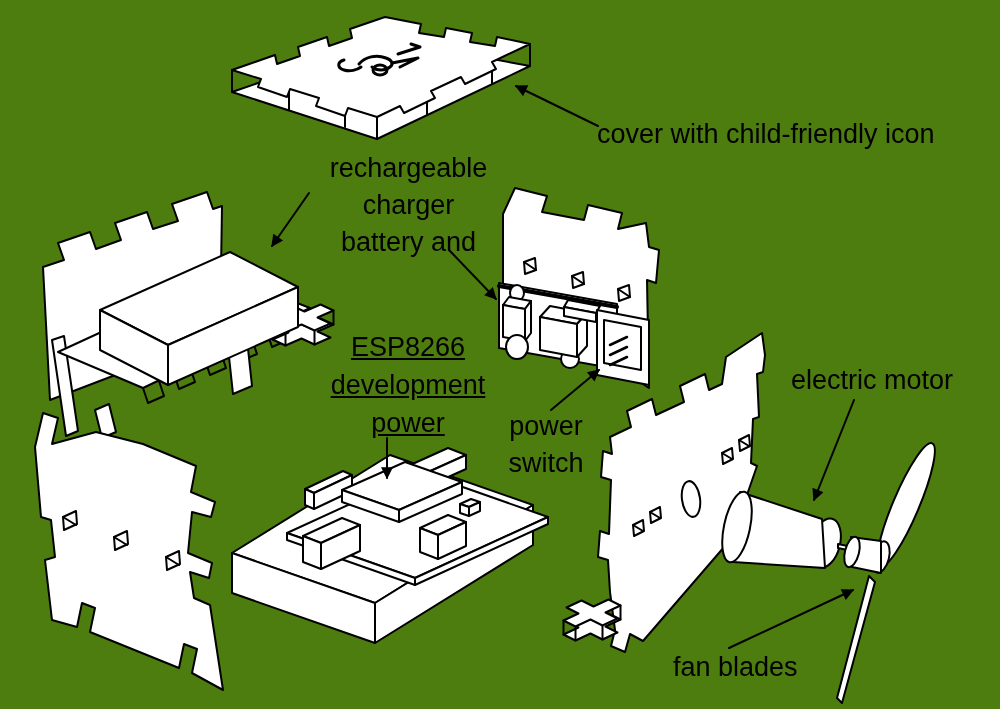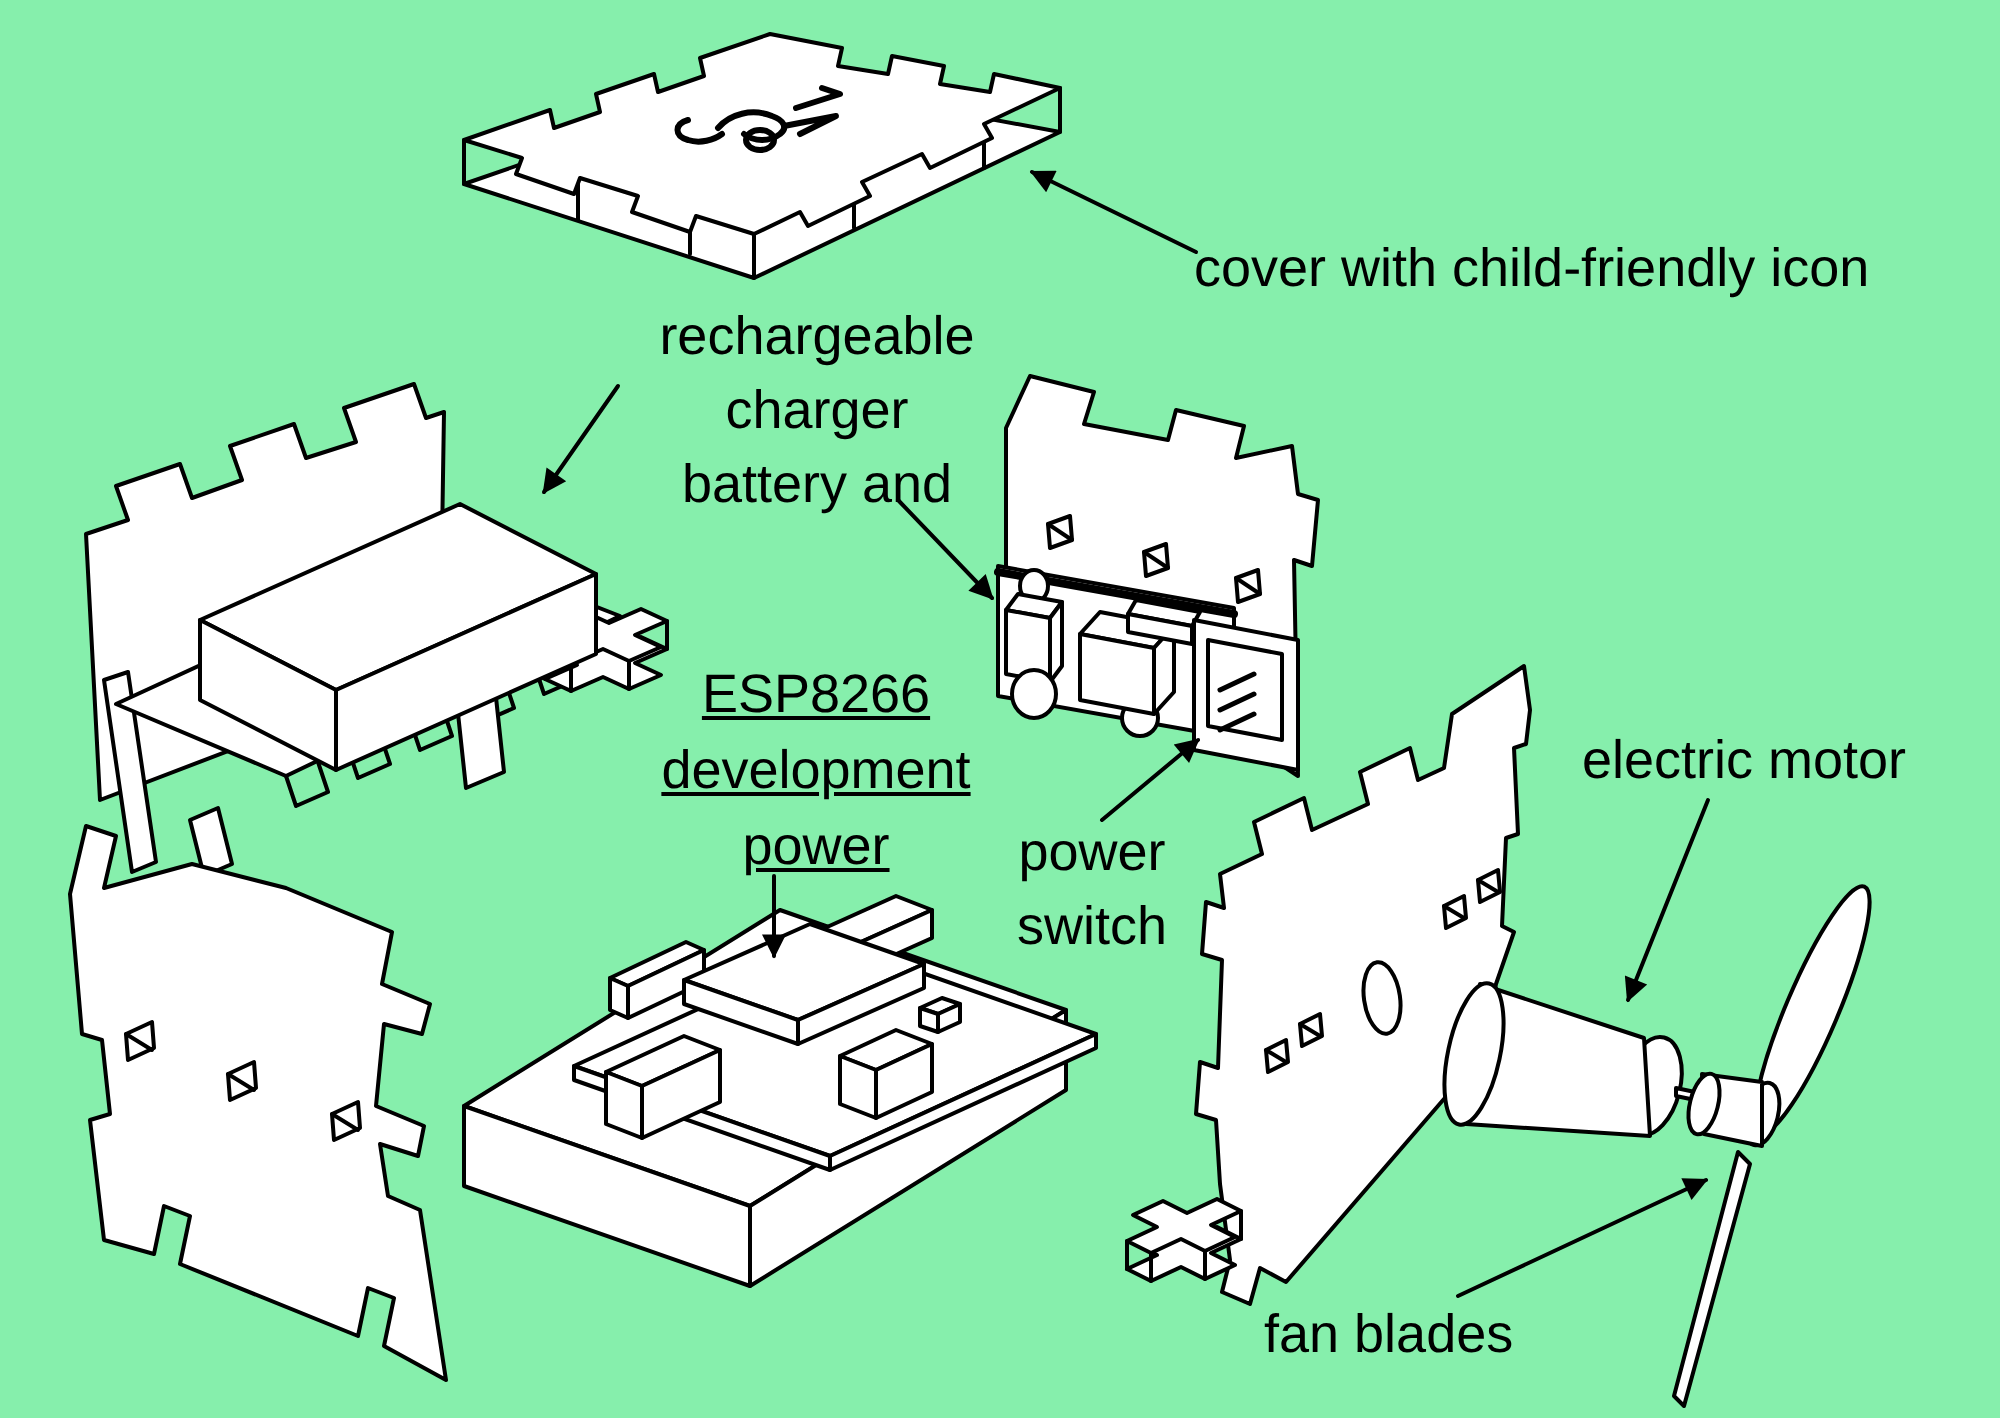--- a/index.html
+++ b/index.html
@@ -3,7 +3,7 @@
 <meta charset="utf-8">
 <style>
   html,body{margin:0;padding:0;background:#ffffff;}
-  .stage{position:relative;width:1000px;height:709px;background:#86efac;overflow:hidden;
+  .stage{position:relative;width:1000px;height:709px;background:#4d7c0f;overflow:hidden;
          font-family:"Liberation Sans",sans-serif;}
   .stage svg{position:absolute;left:0;top:0;}
   .lbl{position:absolute;color:#000;font-size:27px;line-height:36px;white-space:nowrap;}

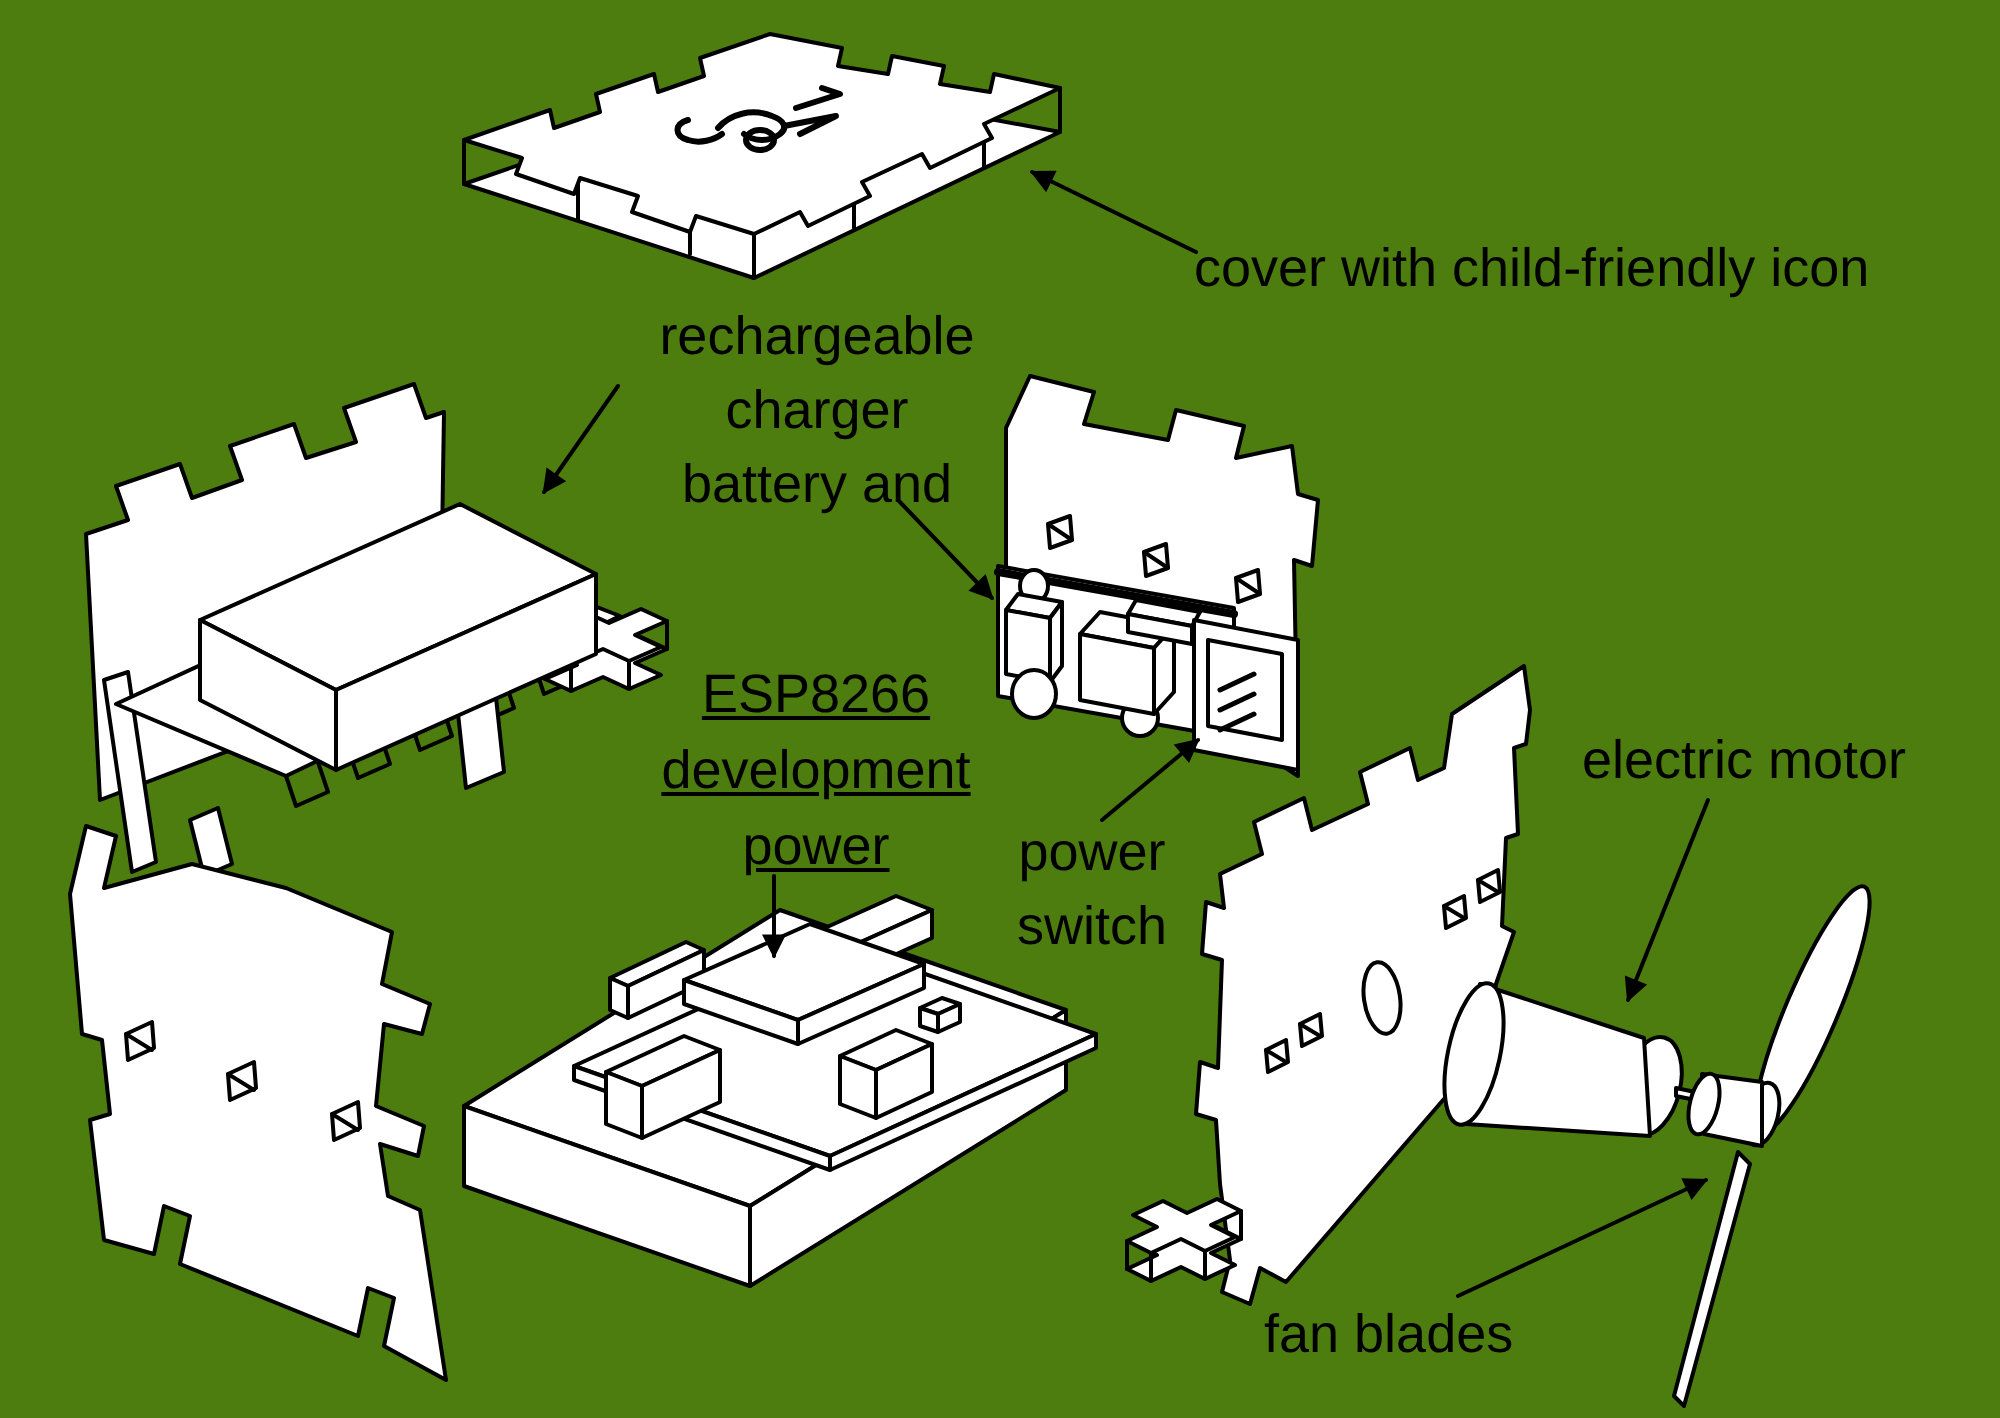--- a/index.html
+++ b/index.html
@@ -256,7 +256,7 @@
 
   <div class="lbl" style="left:791px;top:362px;">electric motor</div>
 
-  <div class="lbl" style="left:632px;top:649px;">fan blades</div>
+  <div class="lbl" style="left:673px;top:649px;">fan blades</div>
 
 </div>
 

